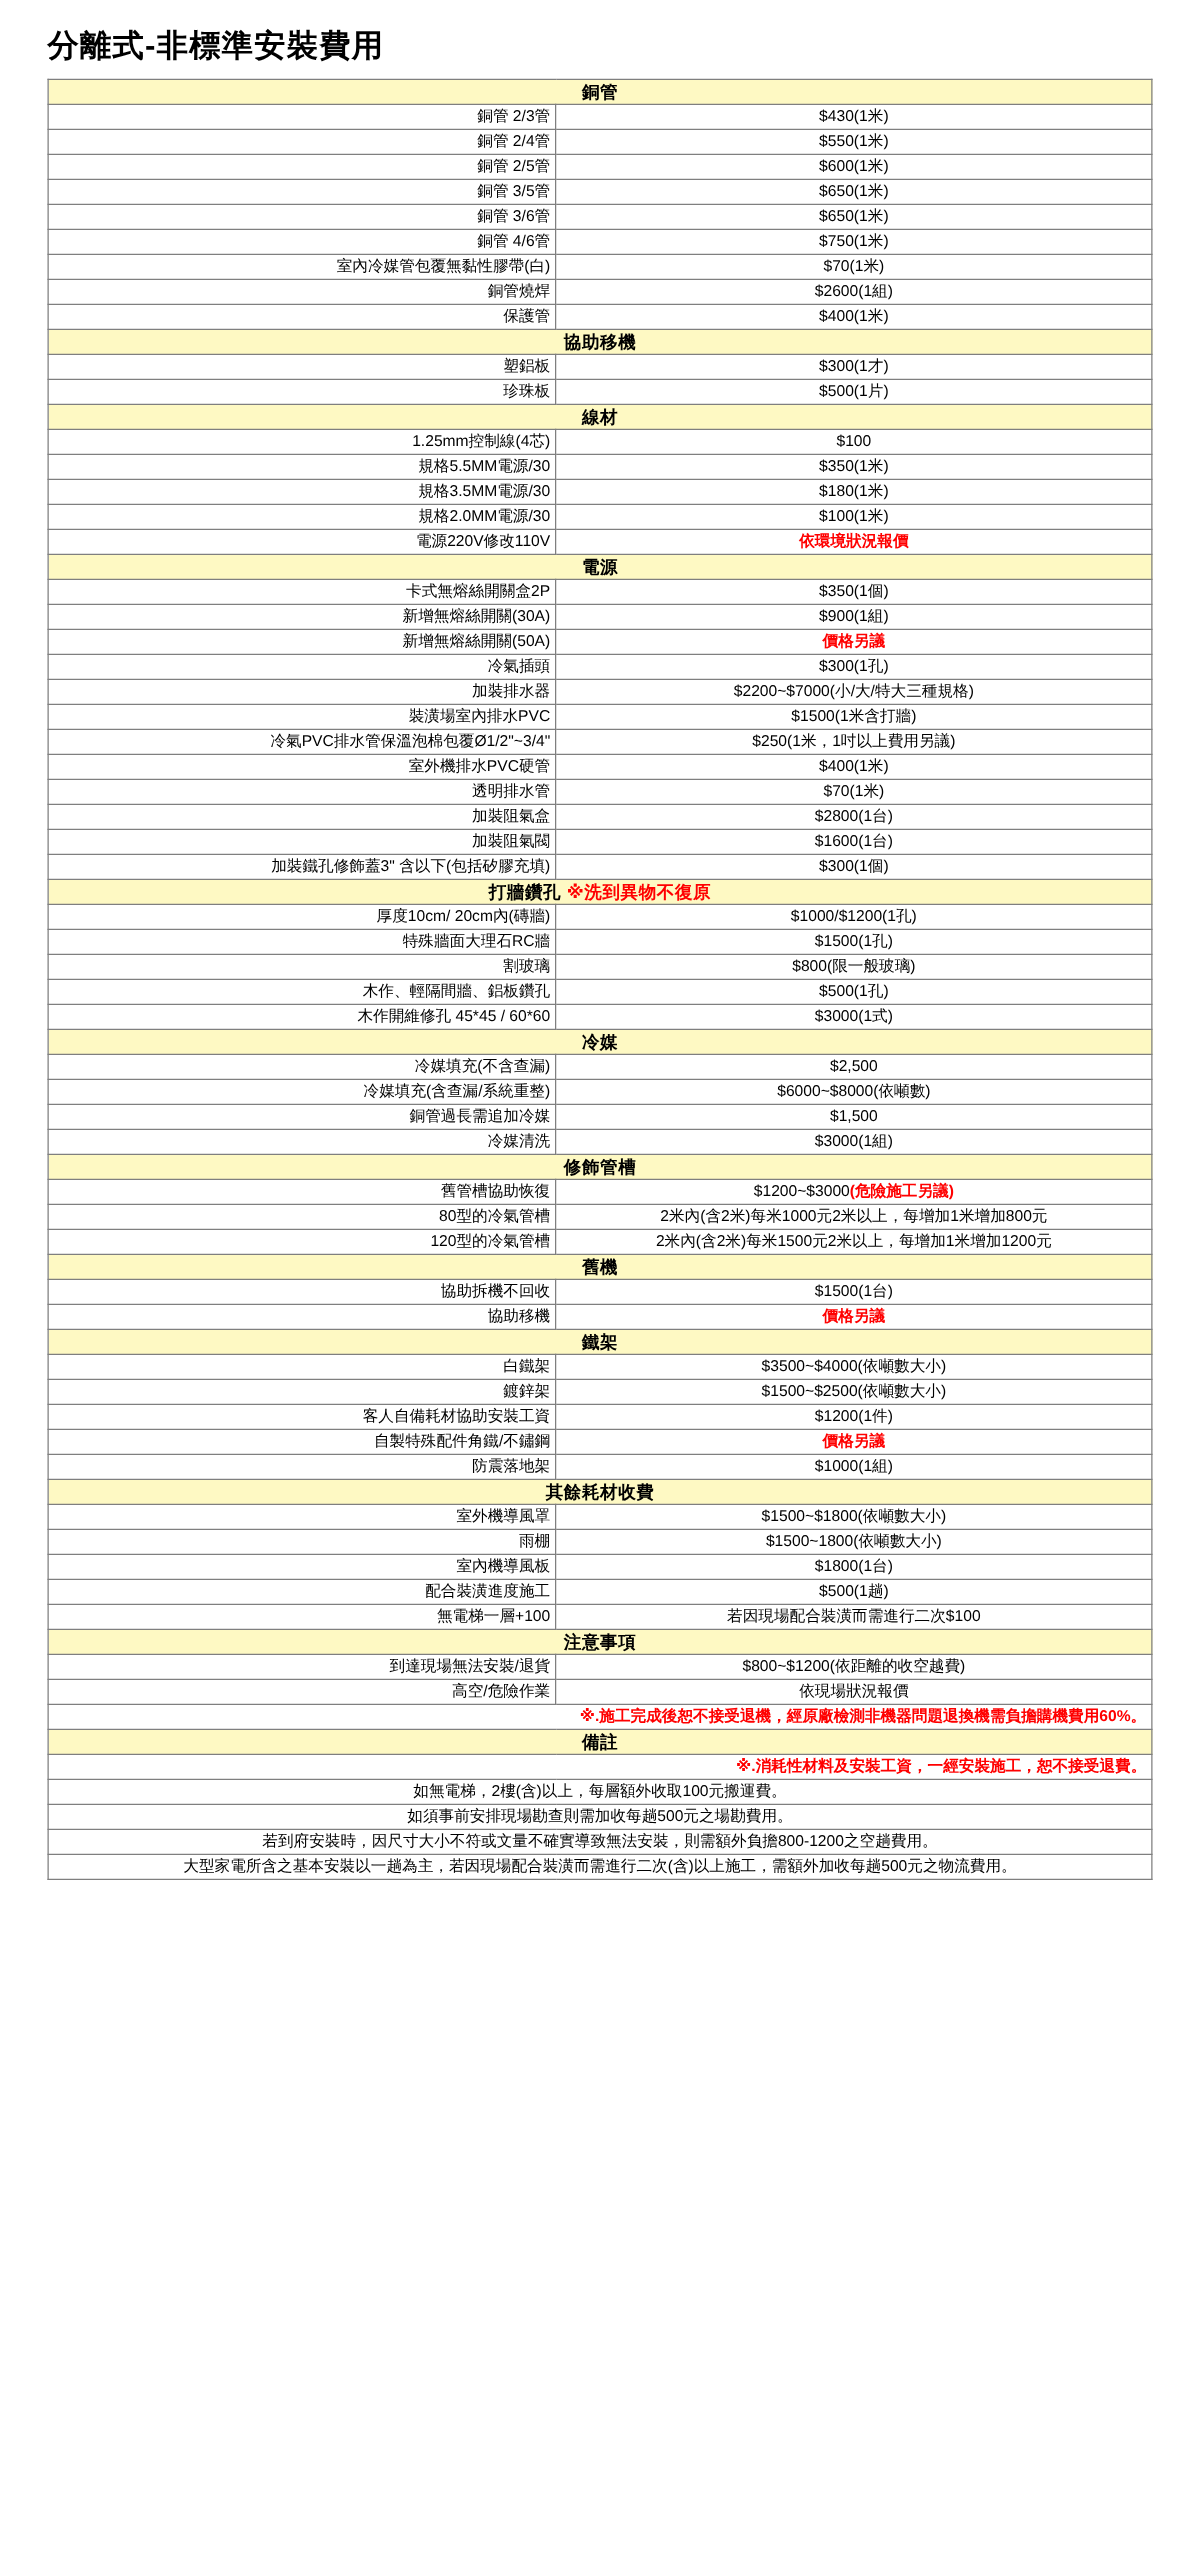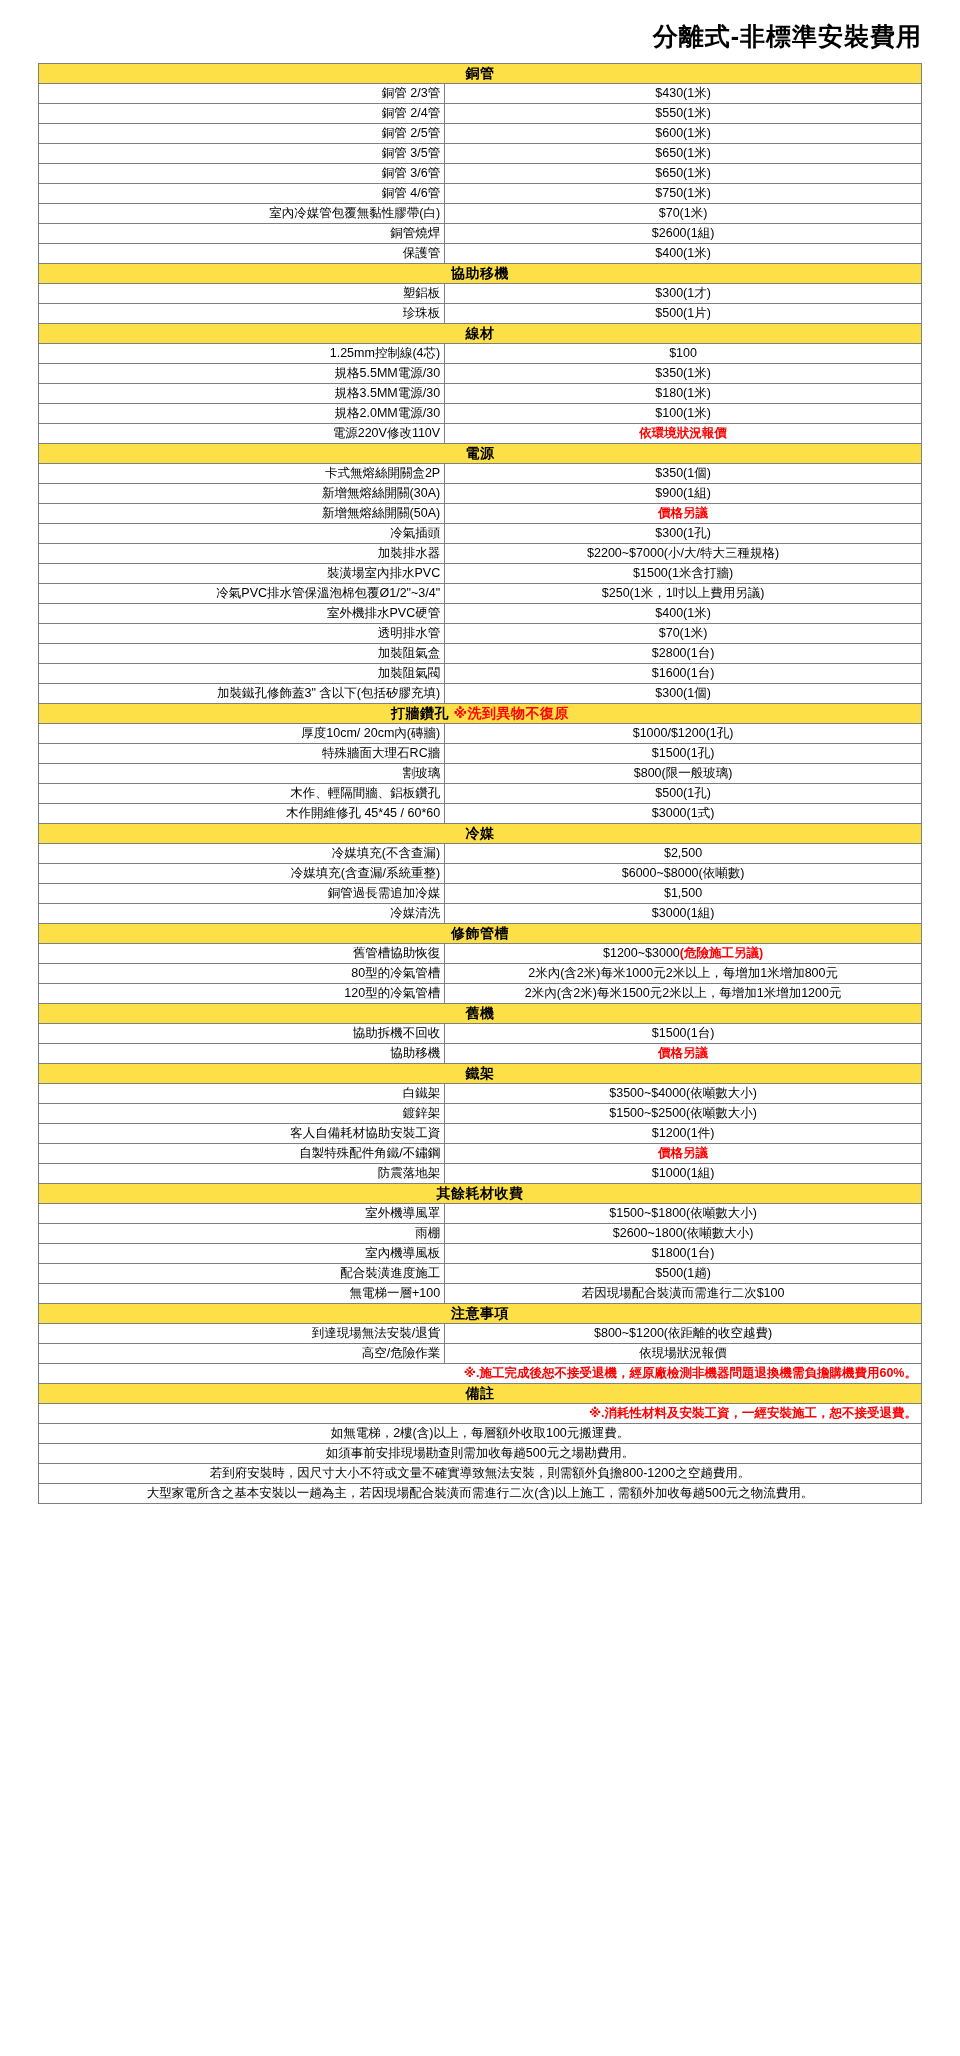--- a/index.html
+++ b/index.html
@@ -18,7 +18,7 @@
     padding: 12px 38px 14px 38px;
   }
   .page-title {
-    text-align: right;
+    text-align: left;
     font-size: 25px;
     font-weight: bold;
     letter-spacing: 1px;

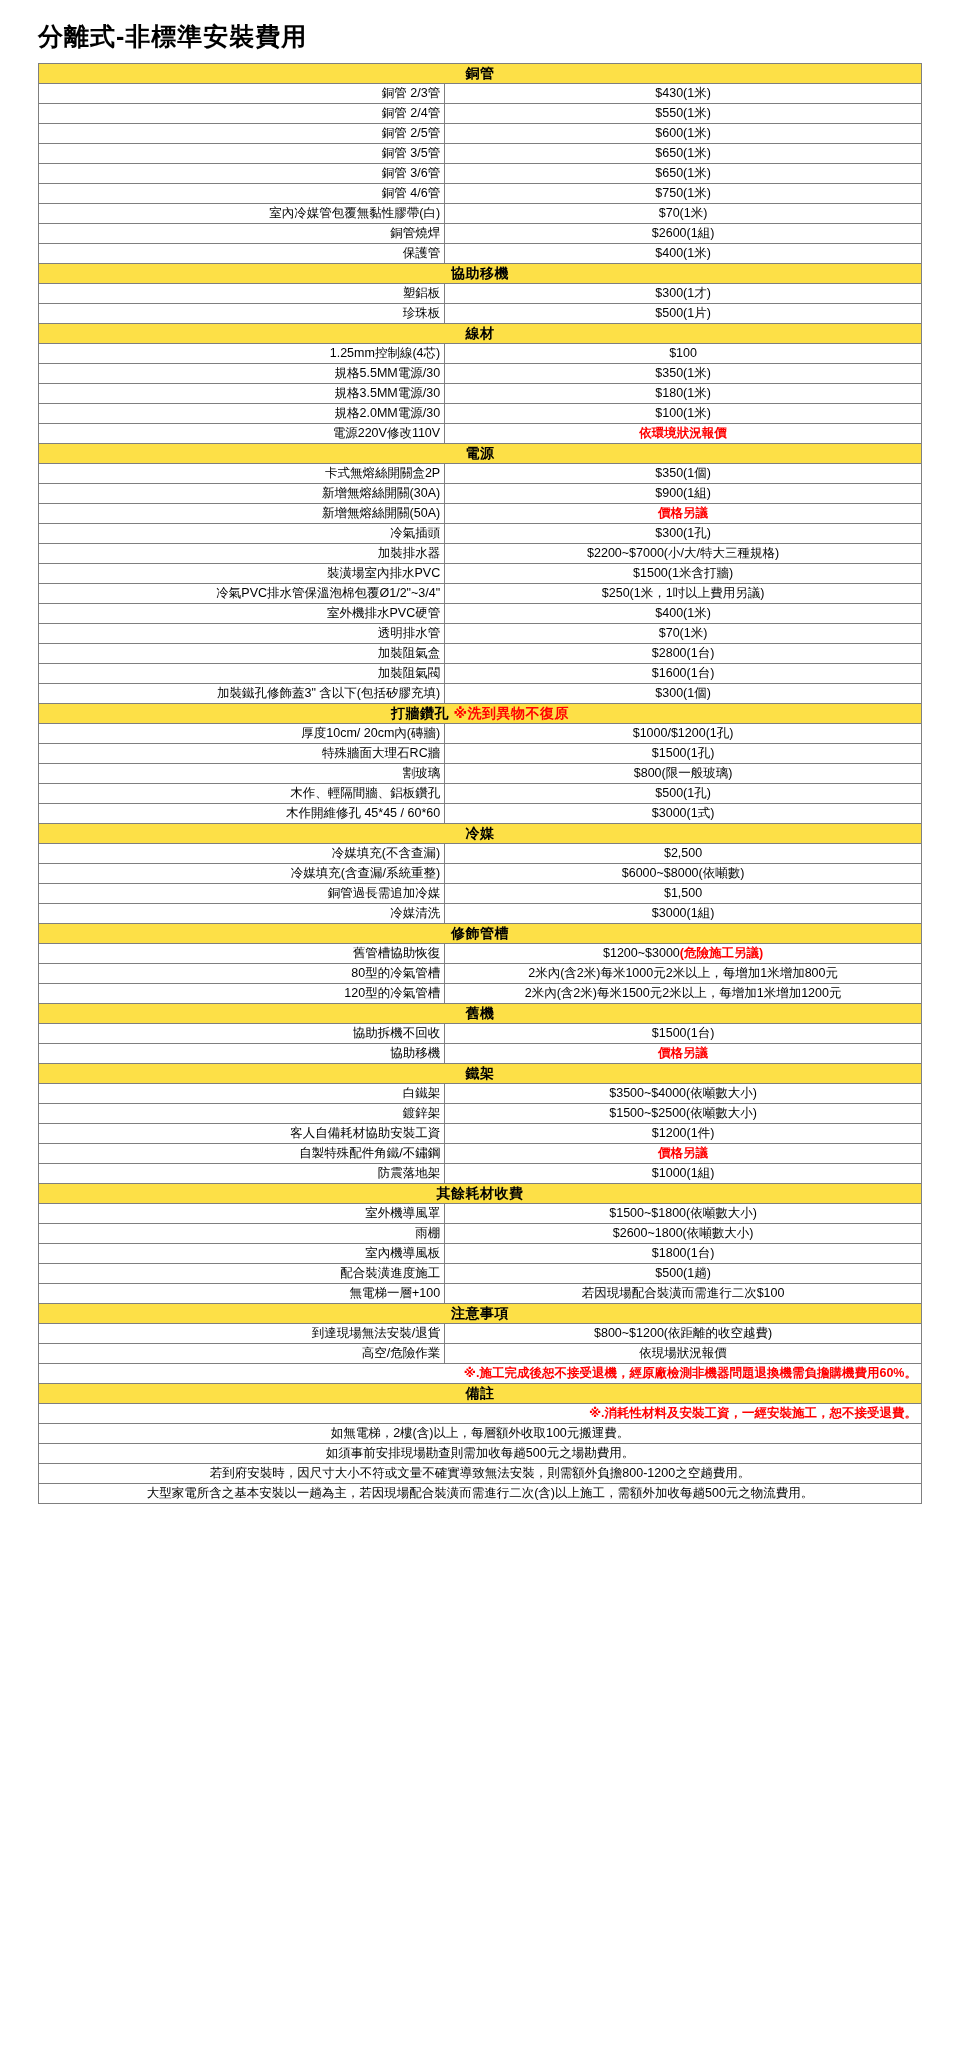--- a/index.html
+++ b/index.html
@@ -39,7 +39,7 @@
     vertical-align: middle;
   }
   td.section {
-    background: #fde047;
+    background: #fef9c3;
     text-align: center;
     font-weight: bold;
     font-size: 14px;

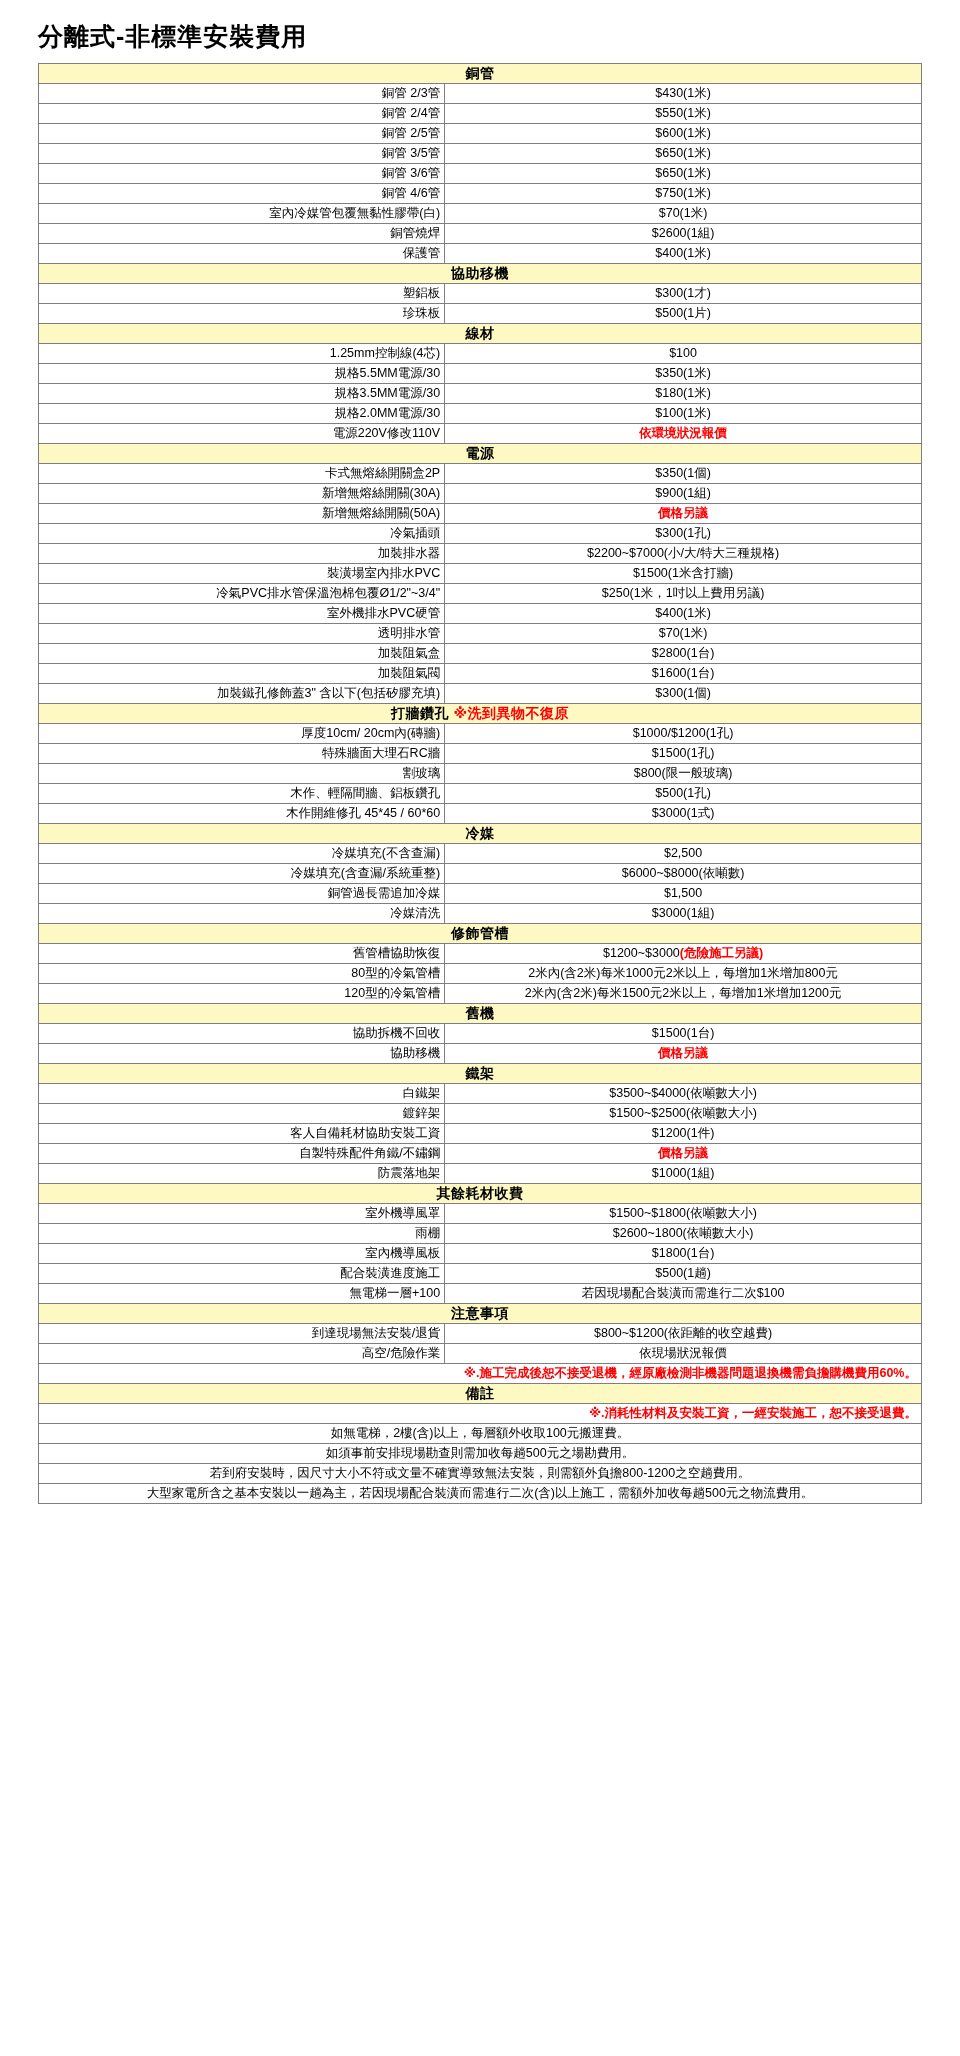--- a/index.html
+++ b/index.html
@@ -325,7 +325,7 @@
         </tr>
       <tr>
           <td class="label">雨棚</td>
-          <td class="value">$2600~1800(依噸數大小)</td>
+          <td class="value">$1500~1800(依噸數大小)</td>
         </tr>
       <tr>
           <td class="label">室內機導風板</td>

